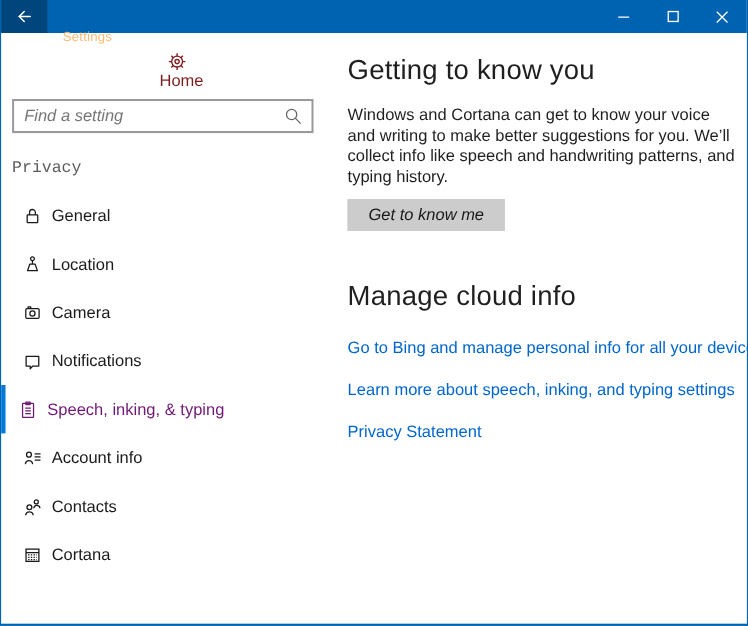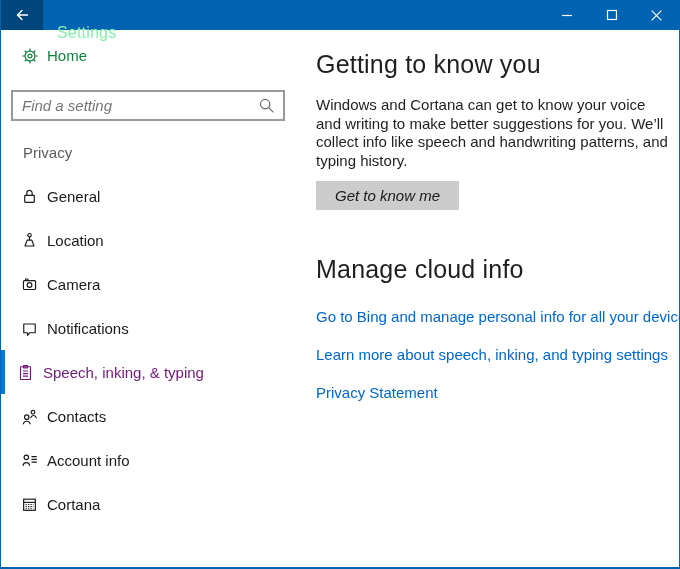--- a/index.html
+++ b/index.html
@@ -28,7 +28,7 @@
     flex: 0 0 auto;
   }
   .title {
-    font-size: 16px; margin-left: 14px; color: #86efac; letter-spacing: .2px; margin-top: 36px;
+    font-size: 12px; margin-left: 14px; color: #fdba74; letter-spacing: .2px; margin-top: 36px;
   }
   .win-controls { margin-left: auto; display: flex; height: 30px; }
   .win-controls button {

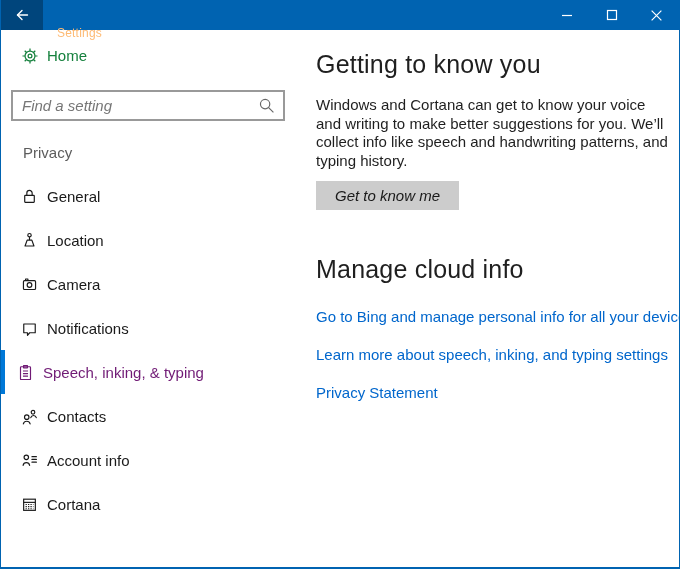--- a/index.html
+++ b/index.html
@@ -43,8 +43,8 @@
 
   
   .home-row {
-    display: flex; height: 30px; margin-top: 17px;
-    padding-left: 20px; cursor: pointer; color: #15803d;
+    display: flex; align-items: center; height: 30px; margin-top: 17px;
+    padding-left: 20px; cursor: pointer; color: #7f1d1d; flex-direction: column;
   }
   .home-row .icon { width: 18px; height: 18px; display: inline-flex; }
   .home-row .label { font-size: 15px; margin-left: 8px; }

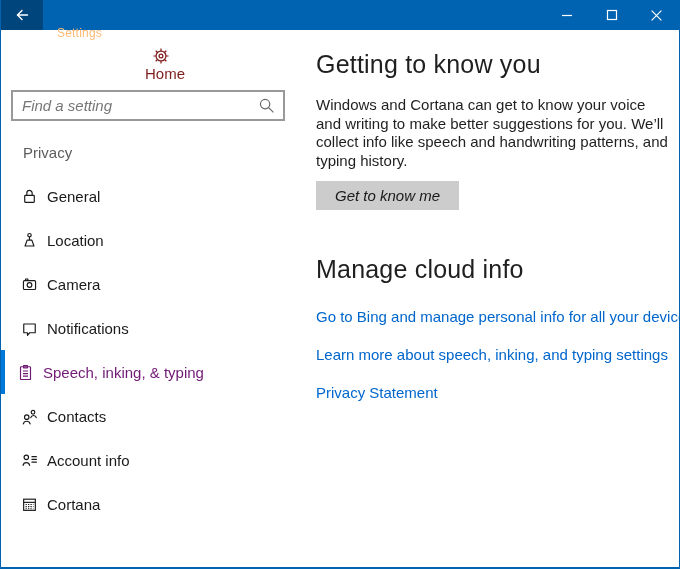--- a/index.html
+++ b/index.html
@@ -66,7 +66,7 @@
   }
 
   .section-label {
-    font-size: 15px; color: #5c5c5c; margin: 23px 0 0 22px;
+    font-size: 15px; color: #5c5c5c; margin: 23px 0 0 10px; font-family: Liberation Mono, monospace;
   }
 
   .nav { margin-top: 13px; }

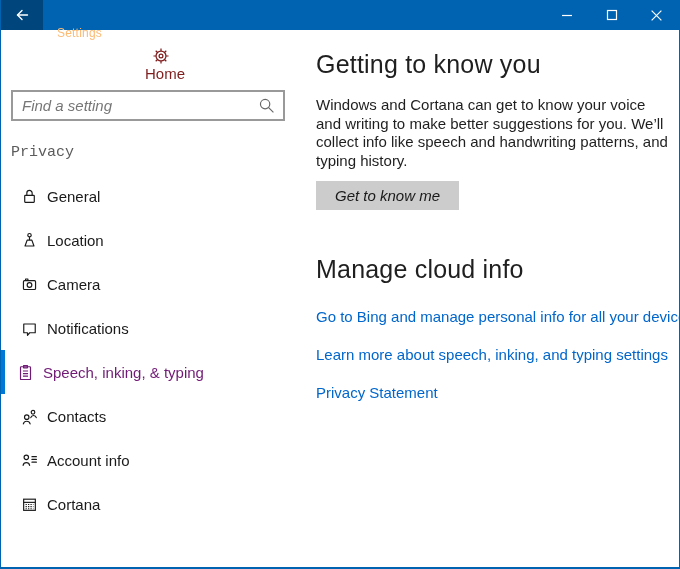--- a/index.html
+++ b/index.html
@@ -231,6 +231,17 @@
         <div class="nav-item">
           <span class="icon">
             <svg viewBox="0 0 16 16" stroke-width="1.1" stroke-linecap="round">
+              <circle cx="5" cy="5" r="2.1"></circle>
+              <path d="M2 12.6a3.1 3.1 0 0 1 6.1 0"></path>
+              <path d="M10.3 4.4h4.2M10.3 7h4.2M10.3 9.6h4.2"></path>
+            </svg>
+          </span>
+          <span class="label">Account info</span>
+        </div>
+
+        <div class="nav-item">
+          <span class="icon">
+            <svg viewBox="0 0 16 16" stroke-width="1.1" stroke-linecap="round">
               <circle cx="5.4" cy="8.6" r="2.1"></circle>
               <path d="M2.2 15a3.3 3.3 0 0 1 6.4 0"></path>
               <circle cx="11.3" cy="4" r="1.7"></circle>
@@ -242,17 +253,6 @@
 
         <div class="nav-item">
           <span class="icon">
-            <svg viewBox="0 0 16 16" stroke-width="1.1" stroke-linecap="round">
-              <circle cx="5" cy="5" r="2.1"></circle>
-              <path d="M2 12.6a3.1 3.1 0 0 1 6.1 0"></path>
-              <path d="M10.3 4.4h4.2M10.3 7h4.2M10.3 9.6h4.2"></path>
-            </svg>
-          </span>
-          <span class="label">Account info</span>
-        </div>
-
-        <div class="nav-item">
-          <span class="icon">
             <svg viewBox="0 0 16 16" stroke-width="1.1">
               <rect x="2.5" y="3" width="11" height="10.5"></rect>
               <path d="M2.5 6h11"></path>

